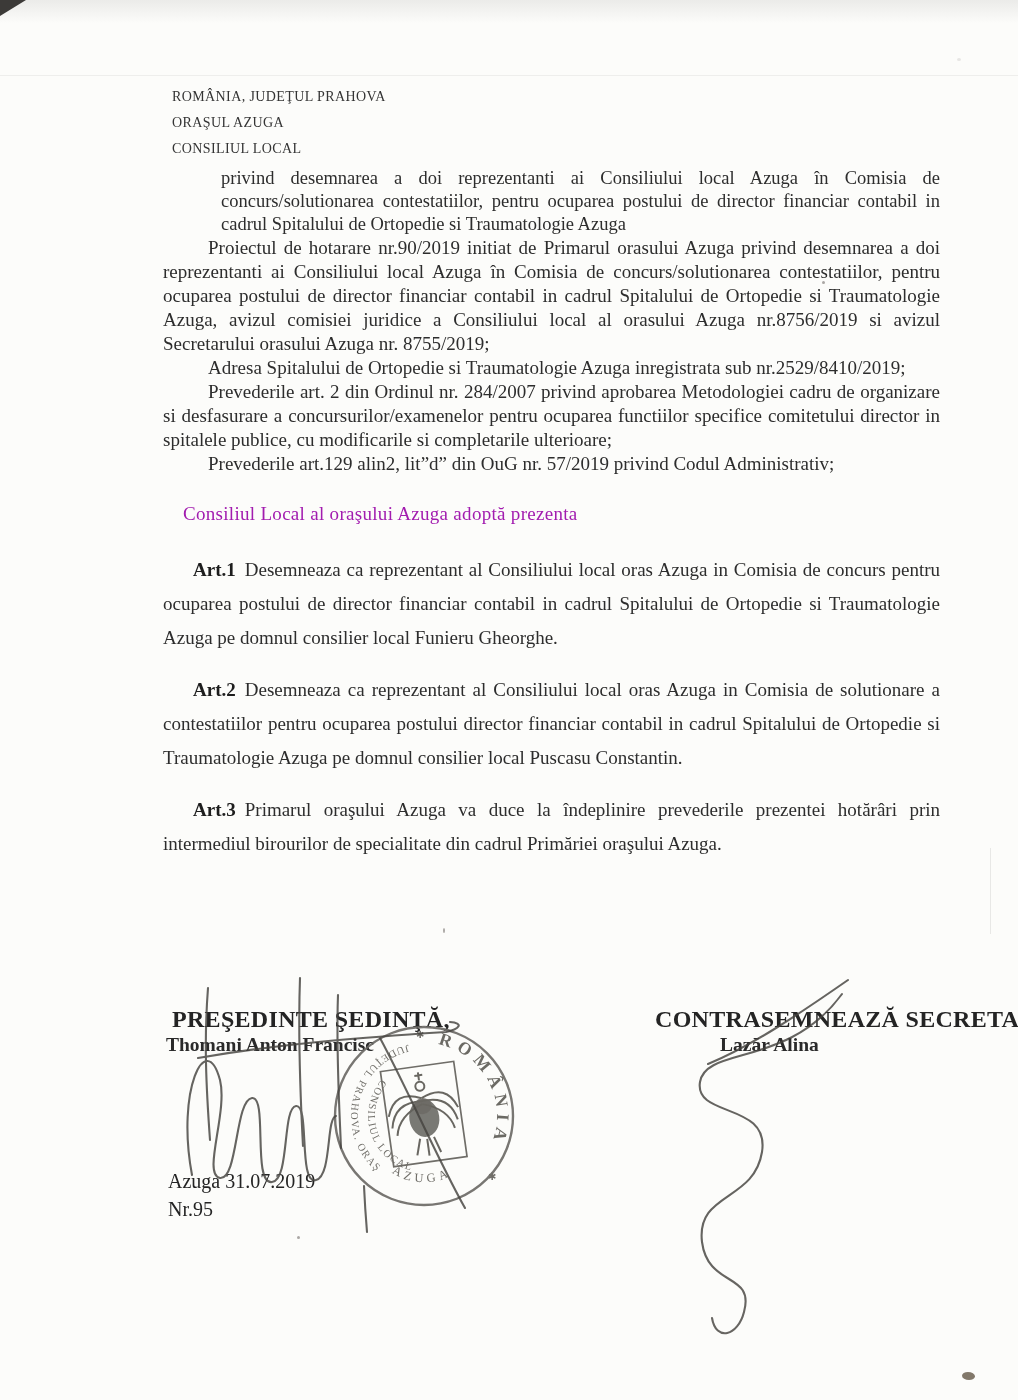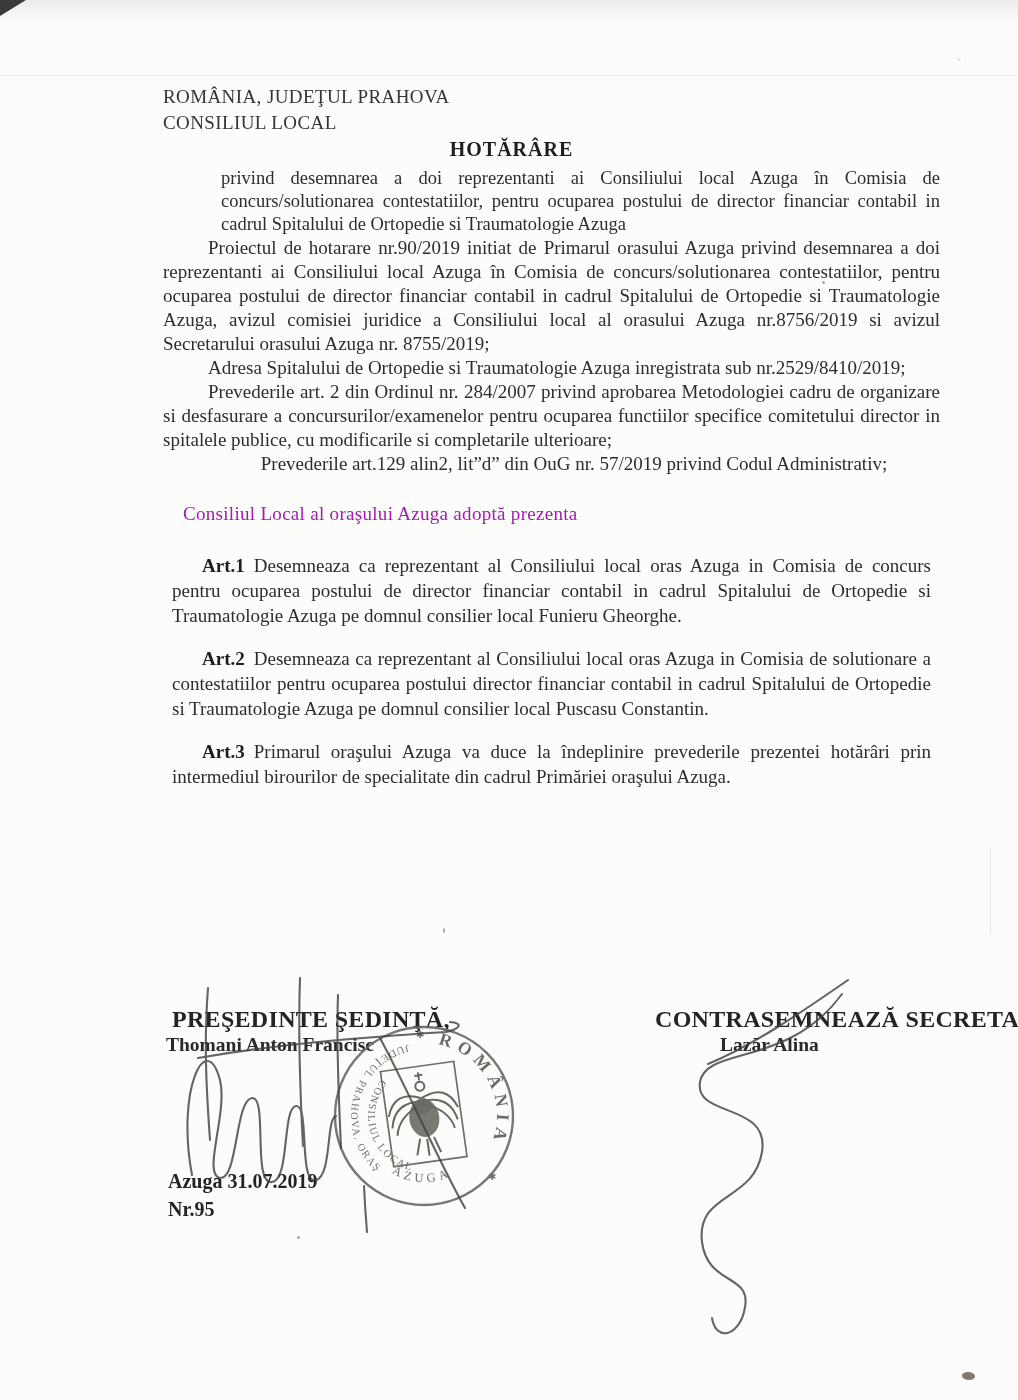--- a/index.html
+++ b/index.html
@@ -24,7 +24,7 @@
 
   .content{position:absolute;left:163px;top:0;width:777px;
     font-size:19px;line-height:24.5px;}
-  .header-block{margin-top:84px;font-size:19px;line-height:26px;letter-spacing:.4px;color:#343434;}
+  .header-block{margin-top:84px;font-size:14px;line-height:26px;letter-spacing:.4px;color:#343434;margin-left:9px;}
   .doc-title{margin-top:0;text-align:center;padding-right:80px;
     font-weight:bold;font-size:20px;line-height:26px;color:#1e1e1e;letter-spacing:1px;}
   .doc-subtitle{margin:5px 0 0 58px;font-size:18.5px;line-height:23px;text-align:justify;}

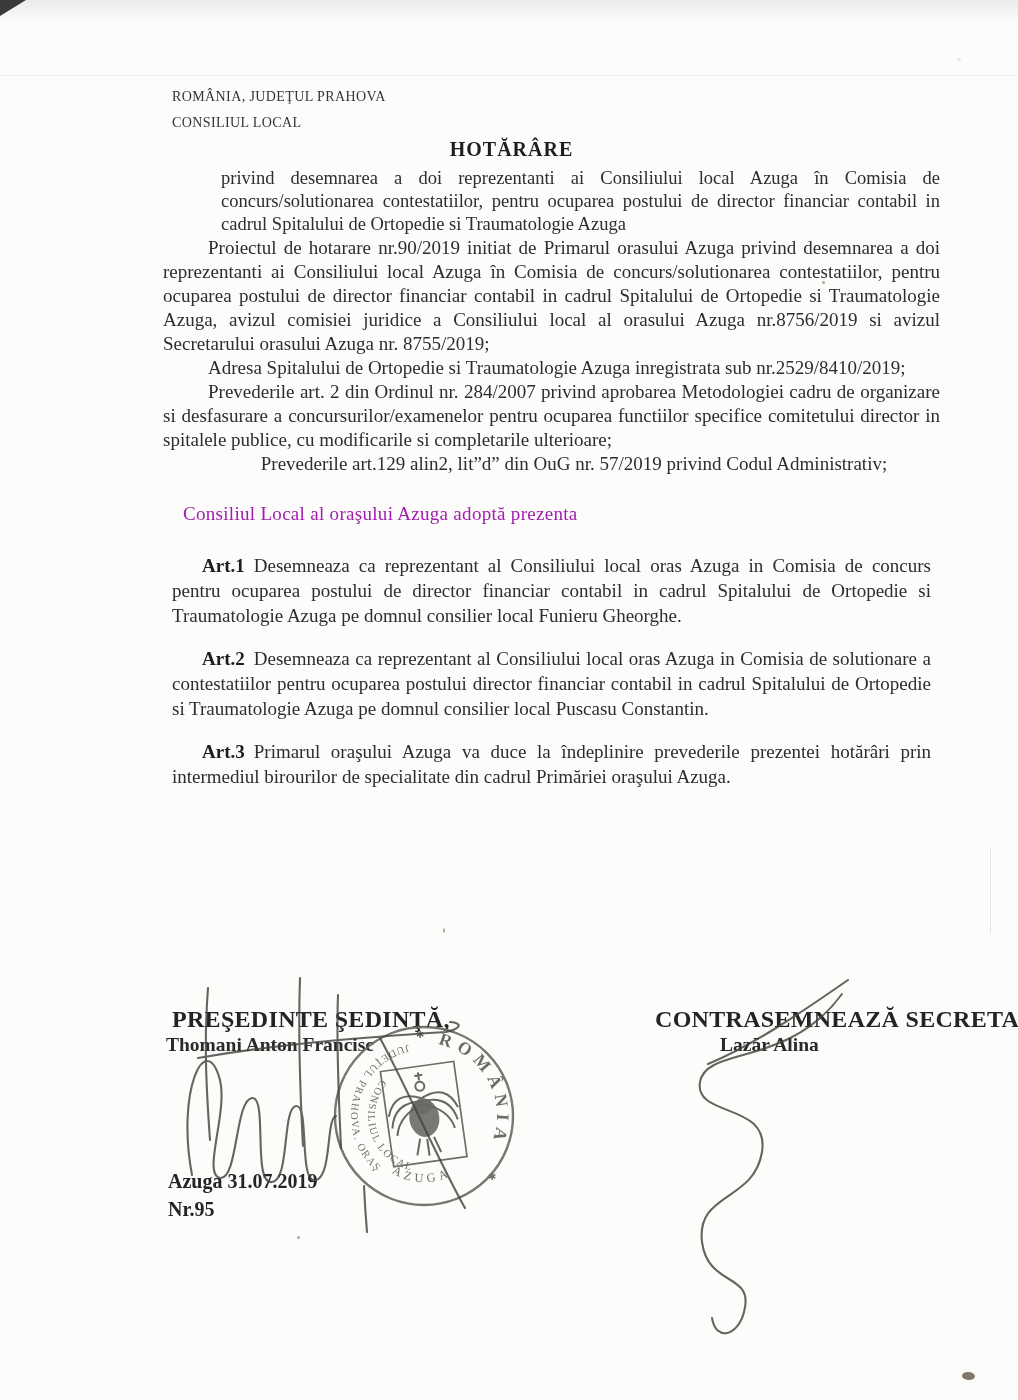--- a/index.html
+++ b/index.html
@@ -65,6 +65,7 @@
   <div class="content">
     <div class="header-block">
       <div>ROMÂNIA, JUDEŢUL PRAHOVA</div>
+      <div>ORAŞUL AZUGA</div>
       <div>CONSILIUL LOCAL</div>
     </div>
 

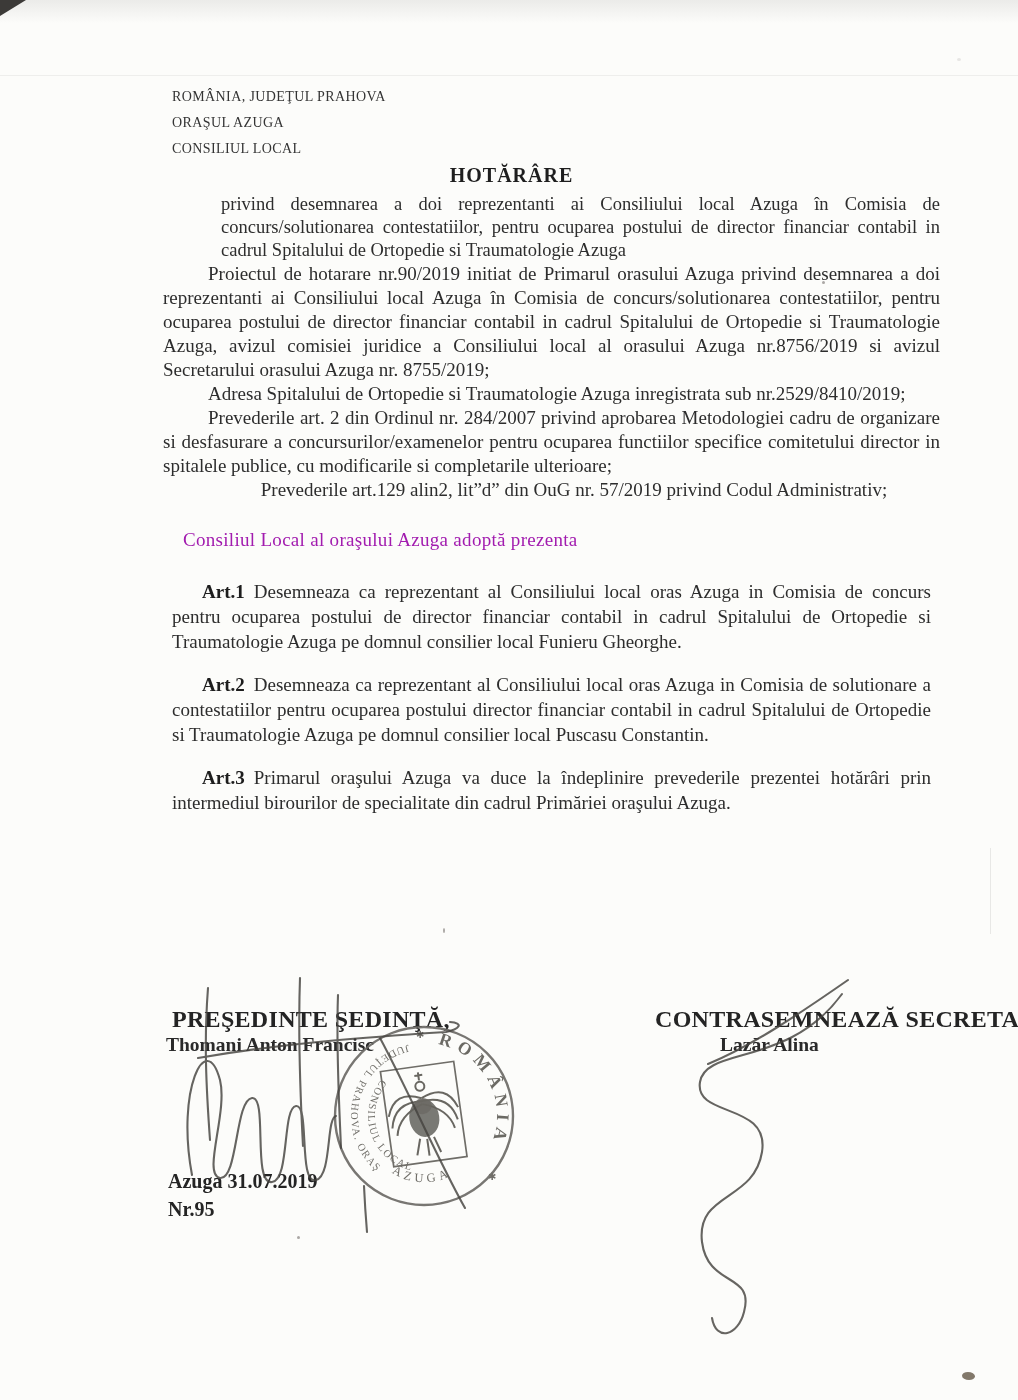--- a/index.html
+++ b/index.html
@@ -69,7 +69,6 @@
       <div>CONSILIUL LOCAL</div>
     </div>
 
-    <div class="doc-title">HOTĂRÂRE</div>
 
     <p class="doc-subtitle">privind desemnarea a doi reprezentanti ai Consiliului local Azuga în Comisia de concurs/solutionarea contestatiilor, pentru ocuparea postului de director financiar contabil in cadrul Spitalului de Ortopedie si Traumatologie Azuga</p>
 

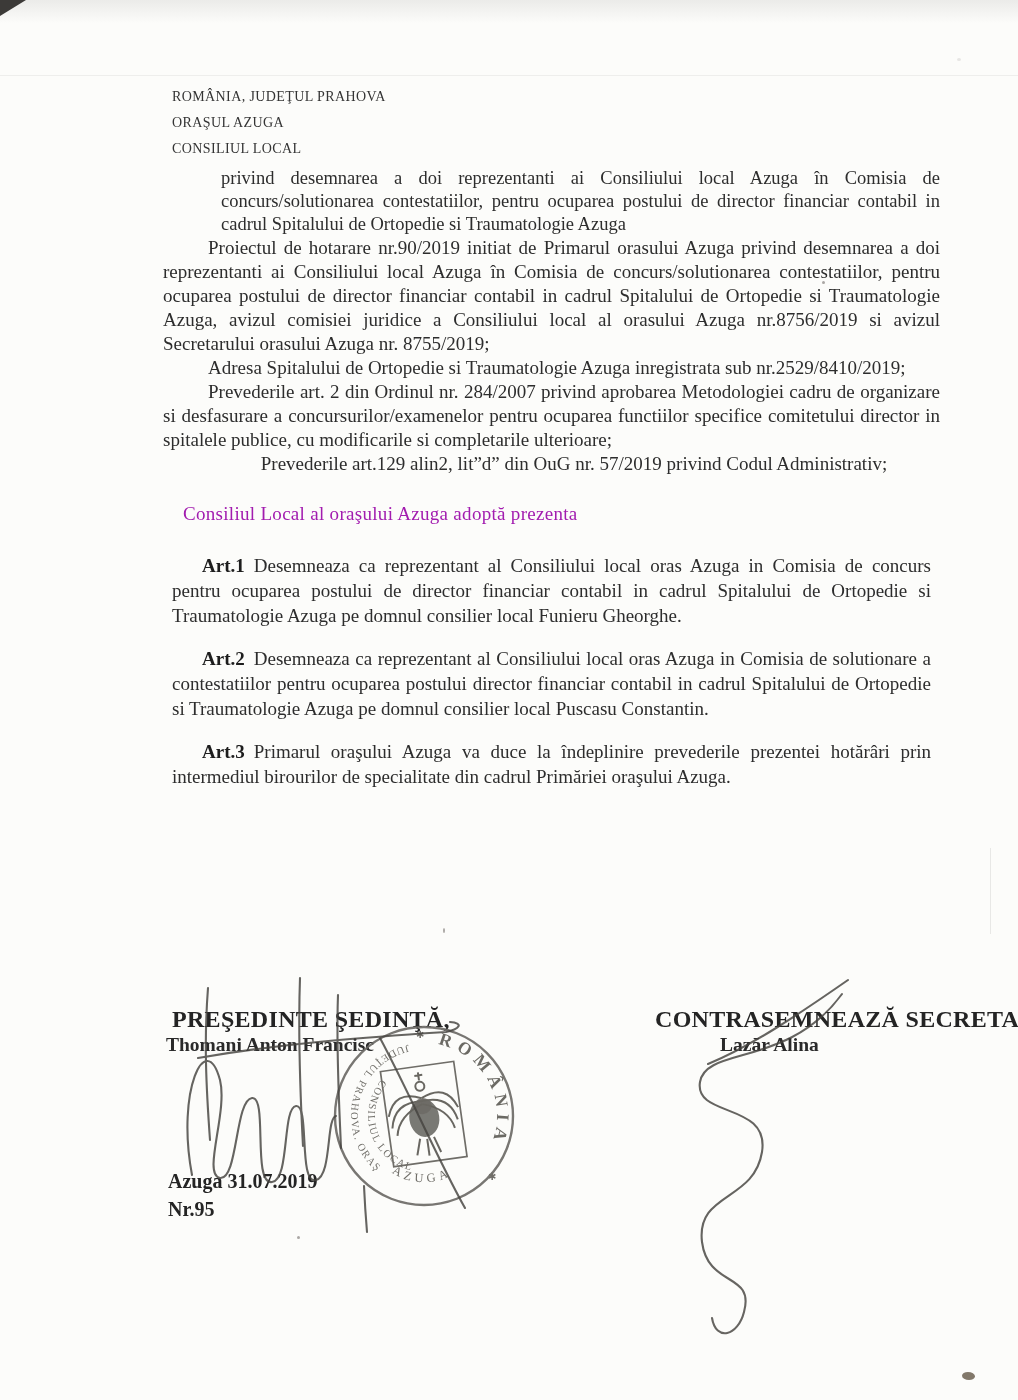--- a/index.html
+++ b/index.html
@@ -30,7 +30,7 @@
   .doc-subtitle{margin:5px 0 0 58px;font-size:18.5px;line-height:23px;text-align:justify;}
   .preamble-intro{margin-top:38px;text-indent:30px;}
   p.recital{margin:0;text-align:justify;text-indent:45px;line-height:24px;}
-  p.recital.no-just{text-align:center;}
+  p.recital.no-just{text-align:left;}
   .temeiul{margin-top:16px;text-indent:30px;}
   .adoption{margin-top:26px;text-indent:20px;font-weight:normal;color:#a21caf;letter-spacing:.3px;}
   .decision-heading{margin-top:30px;text-align:center;padding-right:55px;font-weight:bold;

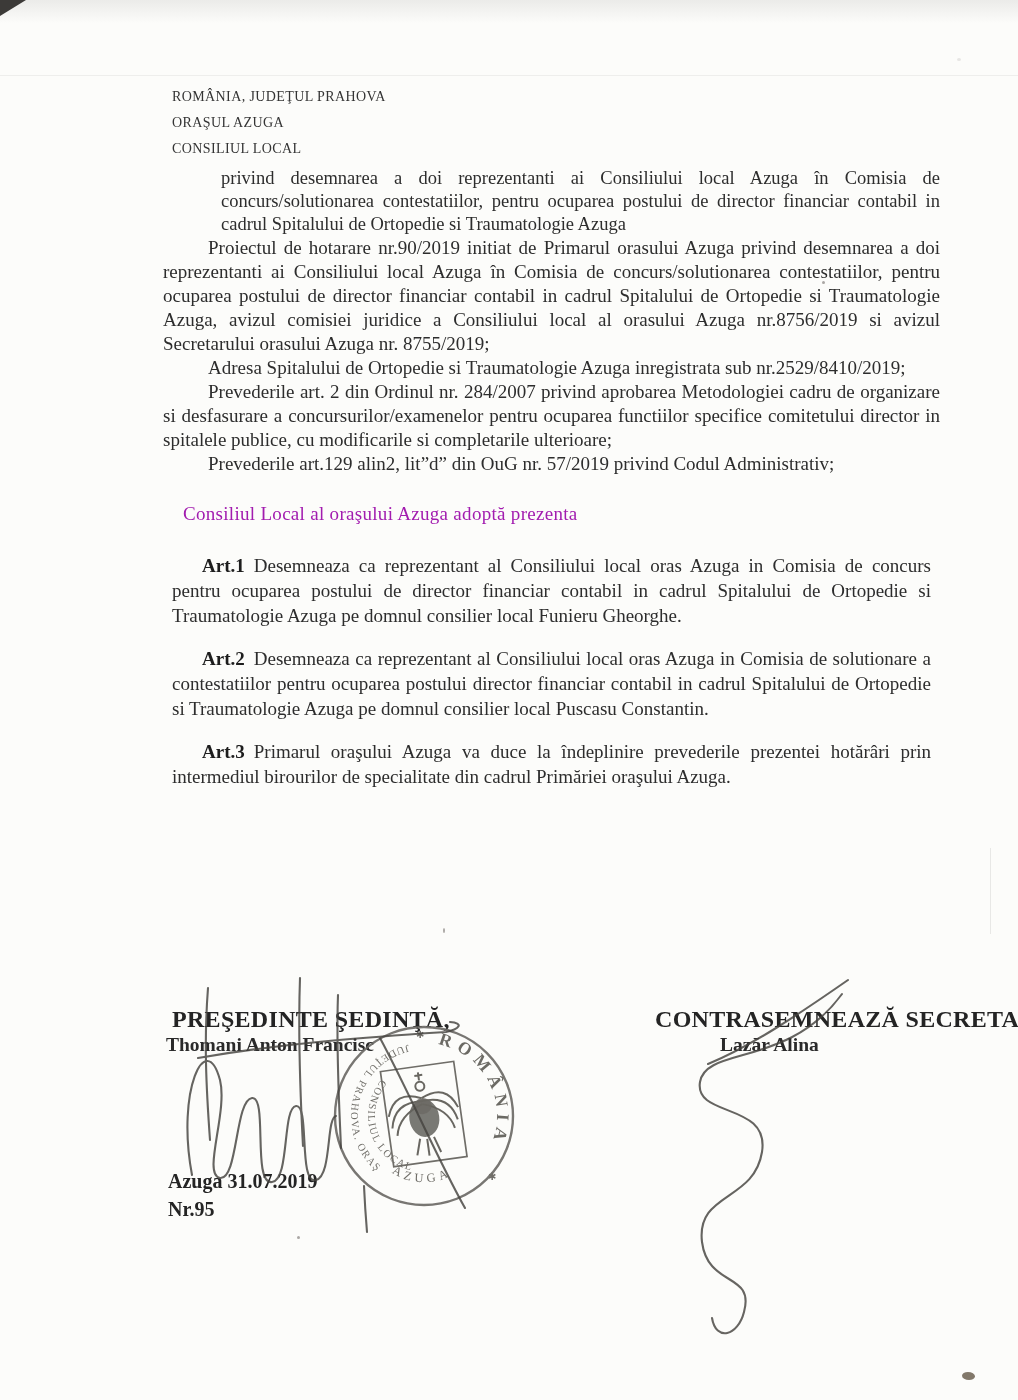--- a/index.html
+++ b/index.html
@@ -35,7 +35,7 @@
   .adoption{margin-top:26px;text-indent:20px;font-weight:normal;color:#a21caf;letter-spacing:.3px;}
   .decision-heading{margin-top:30px;text-align:center;padding-right:55px;font-weight:bold;
     font-size:20px;letter-spacing:2.5px;color:#1d1d1d;}
-  p.article{margin:9px;margin-top:26px;text-align:justify;text-indent:30px;line-height:25px;}
+  p.article{margin:0;margin-top:26px;text-align:justify;text-indent:30px;line-height:34px;}
   p.article.m2{margin-top:18px;}
   .art-label{font-weight:bold;color:#1d1d1d;padding-right:9px;}
 

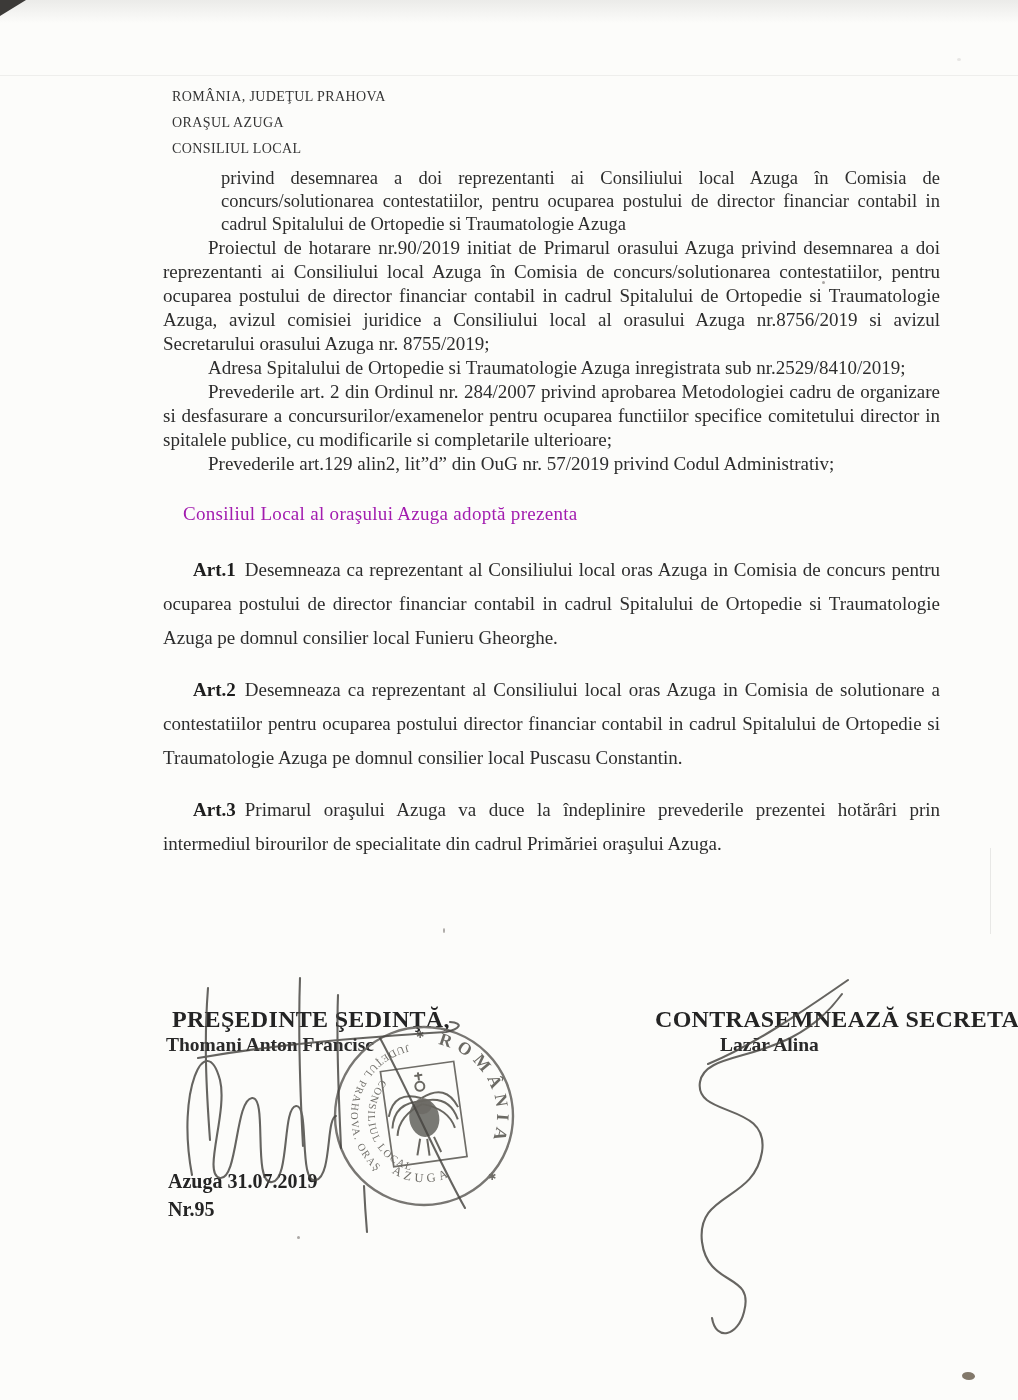--- a/index.html
+++ b/index.html
@@ -42,7 +42,7 @@
   .abs{position:absolute;white-space:nowrap;}
   .sig-role{font-weight:bold;font-size:24px;color:#242424;letter-spacing:.3px;}
   .sig-name{font-weight:bold;font-size:19.5px;color:#2a2a2a;}
-  .footer-line{font-weight:bold;font-size:20px;color:#242424;}
+  .footer-line{font-weight:normal;font-size:20px;color:#242424;}
 
   .stamp-svg{position:absolute;left:328px;top:1018px;width:192px;height:196px;opacity:.88;}
   .sign-svg{position:absolute;left:140px;top:950px;width:760px;height:400px;}

